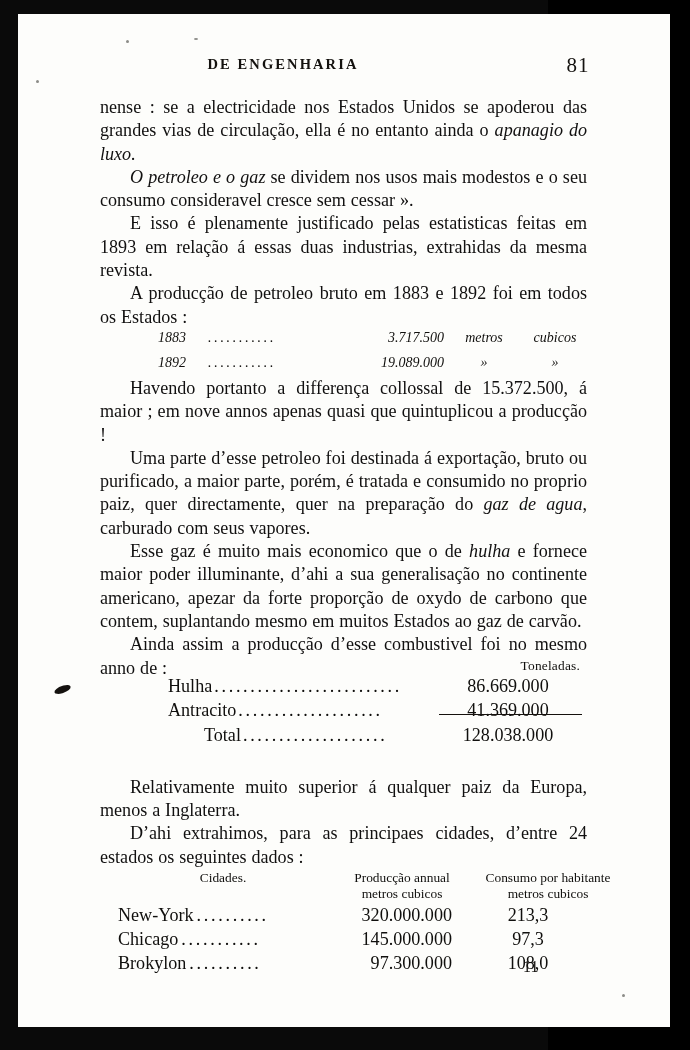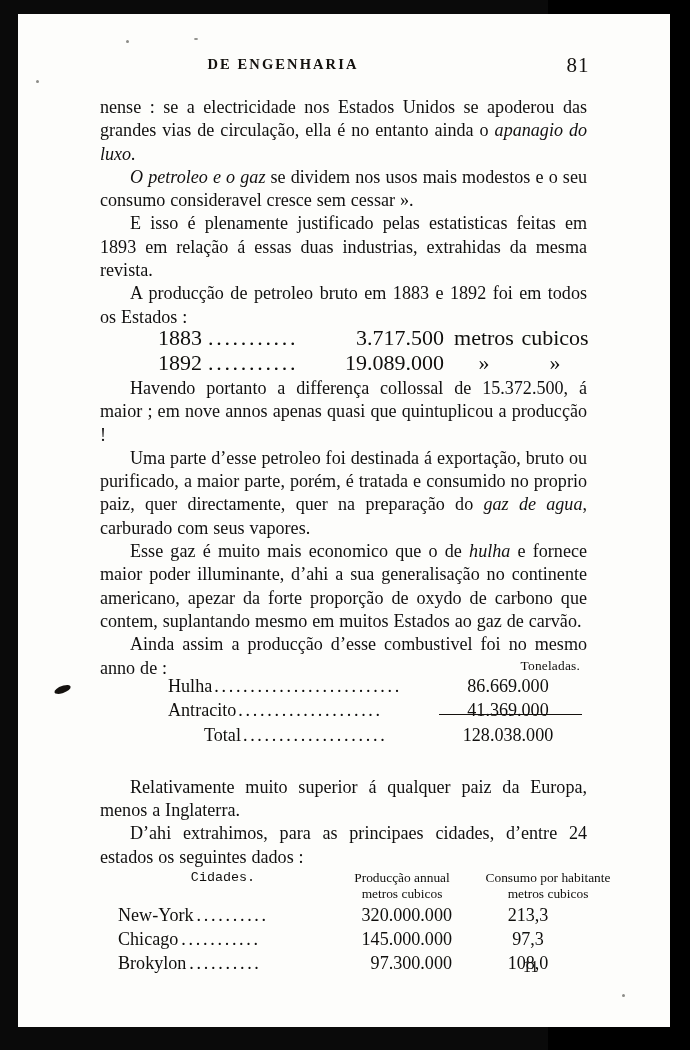--- a/index.html
+++ b/index.html
@@ -94,7 +94,7 @@
     top: 312px;
     width: 440px;
   }
-  .tbl-years .r { display: flex; align-items: baseline; font-size: 22px; line-height: 24.5px; white-space: nowrap; }
+  .tbl-years .r { display: flex; align-items: baseline; font-size: 14px; line-height: 24.5px; white-space: nowrap; font-style: italic; }
   .tbl-years .c-year { flex: 0 0 50px; }
   .tbl-years .c-dots { flex: 0 0 118px; overflow: hidden; letter-spacing: 2.7px; }
   .tbl-years .c-val  { flex: 0 0 118px; text-align: right; padding-right: 4px; }

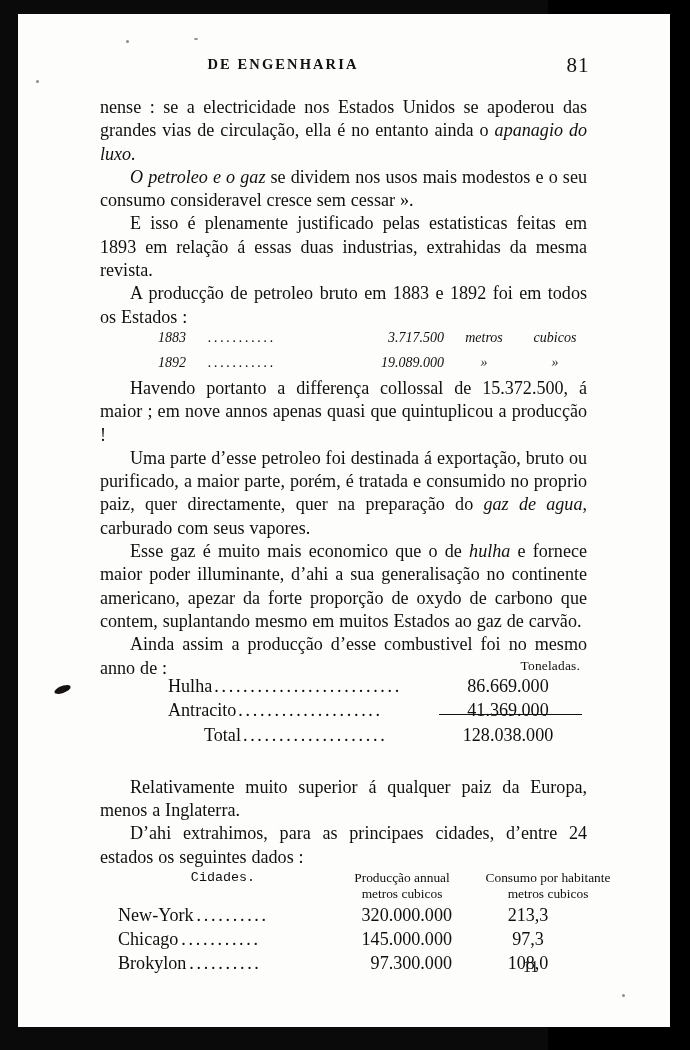--- a/index.html
+++ b/index.html
@@ -160,7 +160,7 @@
     font-size: 13.4px;
     line-height: 16.4px;
   }
-  .tbl-cities .hdr .h-city { flex: 0 0 218px; text-align: center; font-family: Liberation Mono, monospace; }
+  .tbl-cities .hdr .h-city { flex: 0 0 218px; text-align: center; }
   .tbl-cities .hdr .h-prod { flex: 0 0 140px; text-align: center; }
   .tbl-cities .hdr .h-cons { flex: 0 0 auto; width: 152px; text-align: center; }
   .tbl-cities .hdr .l2 { display: block; }

